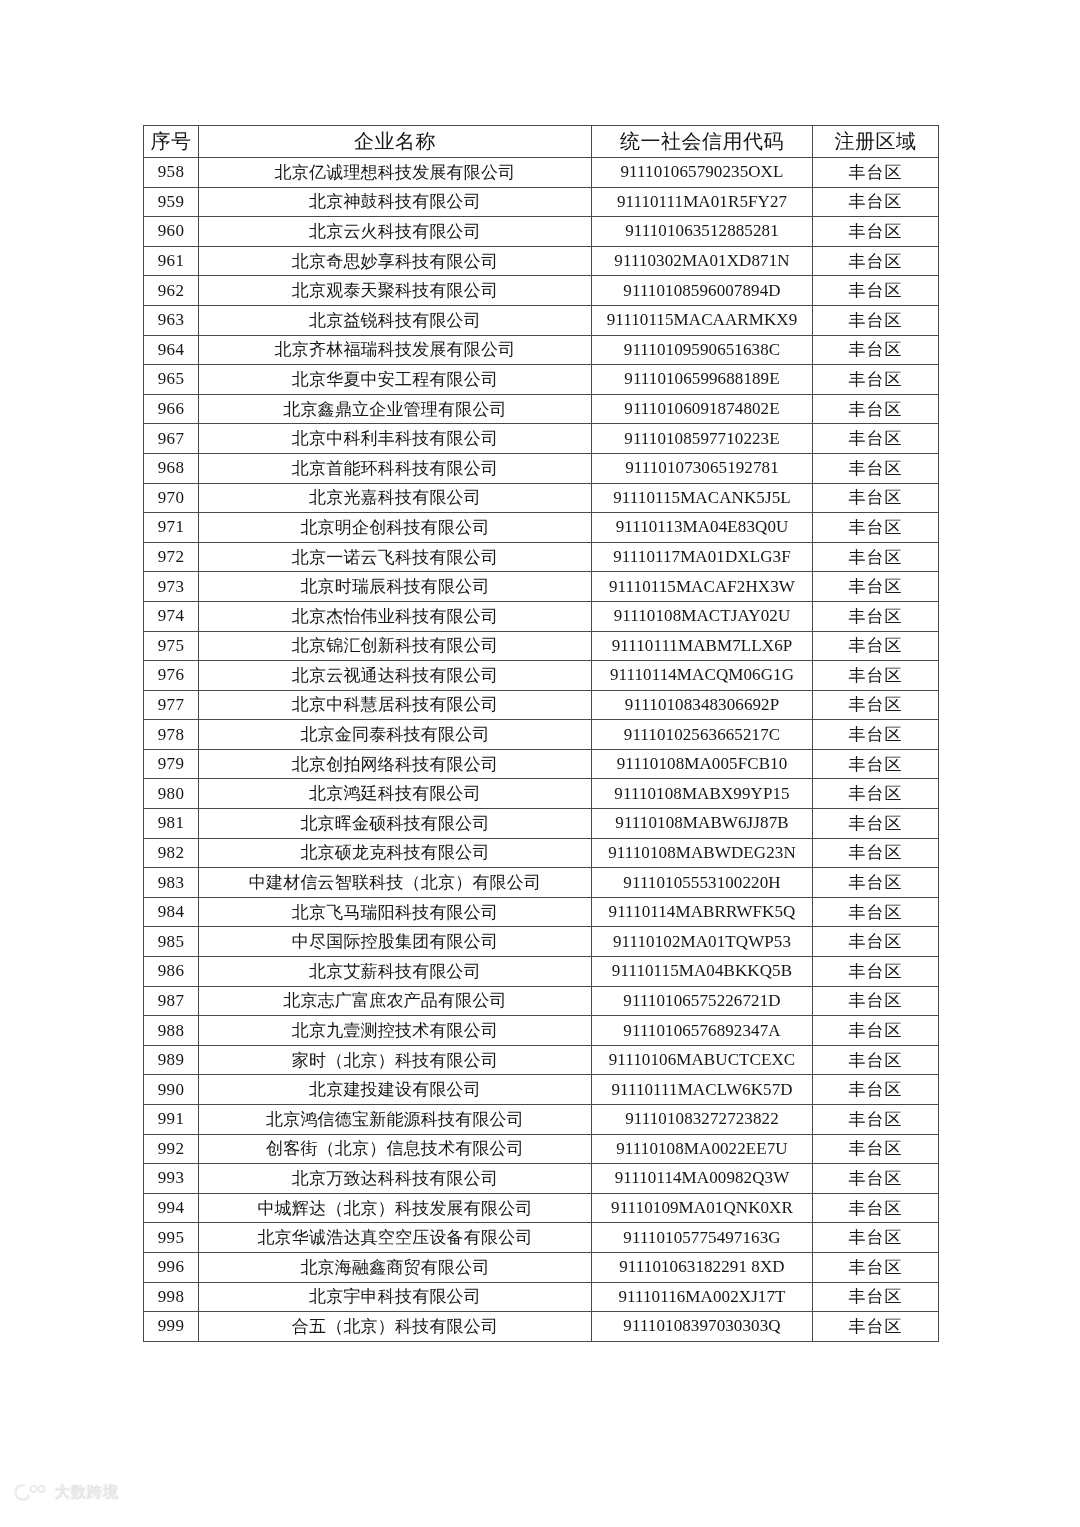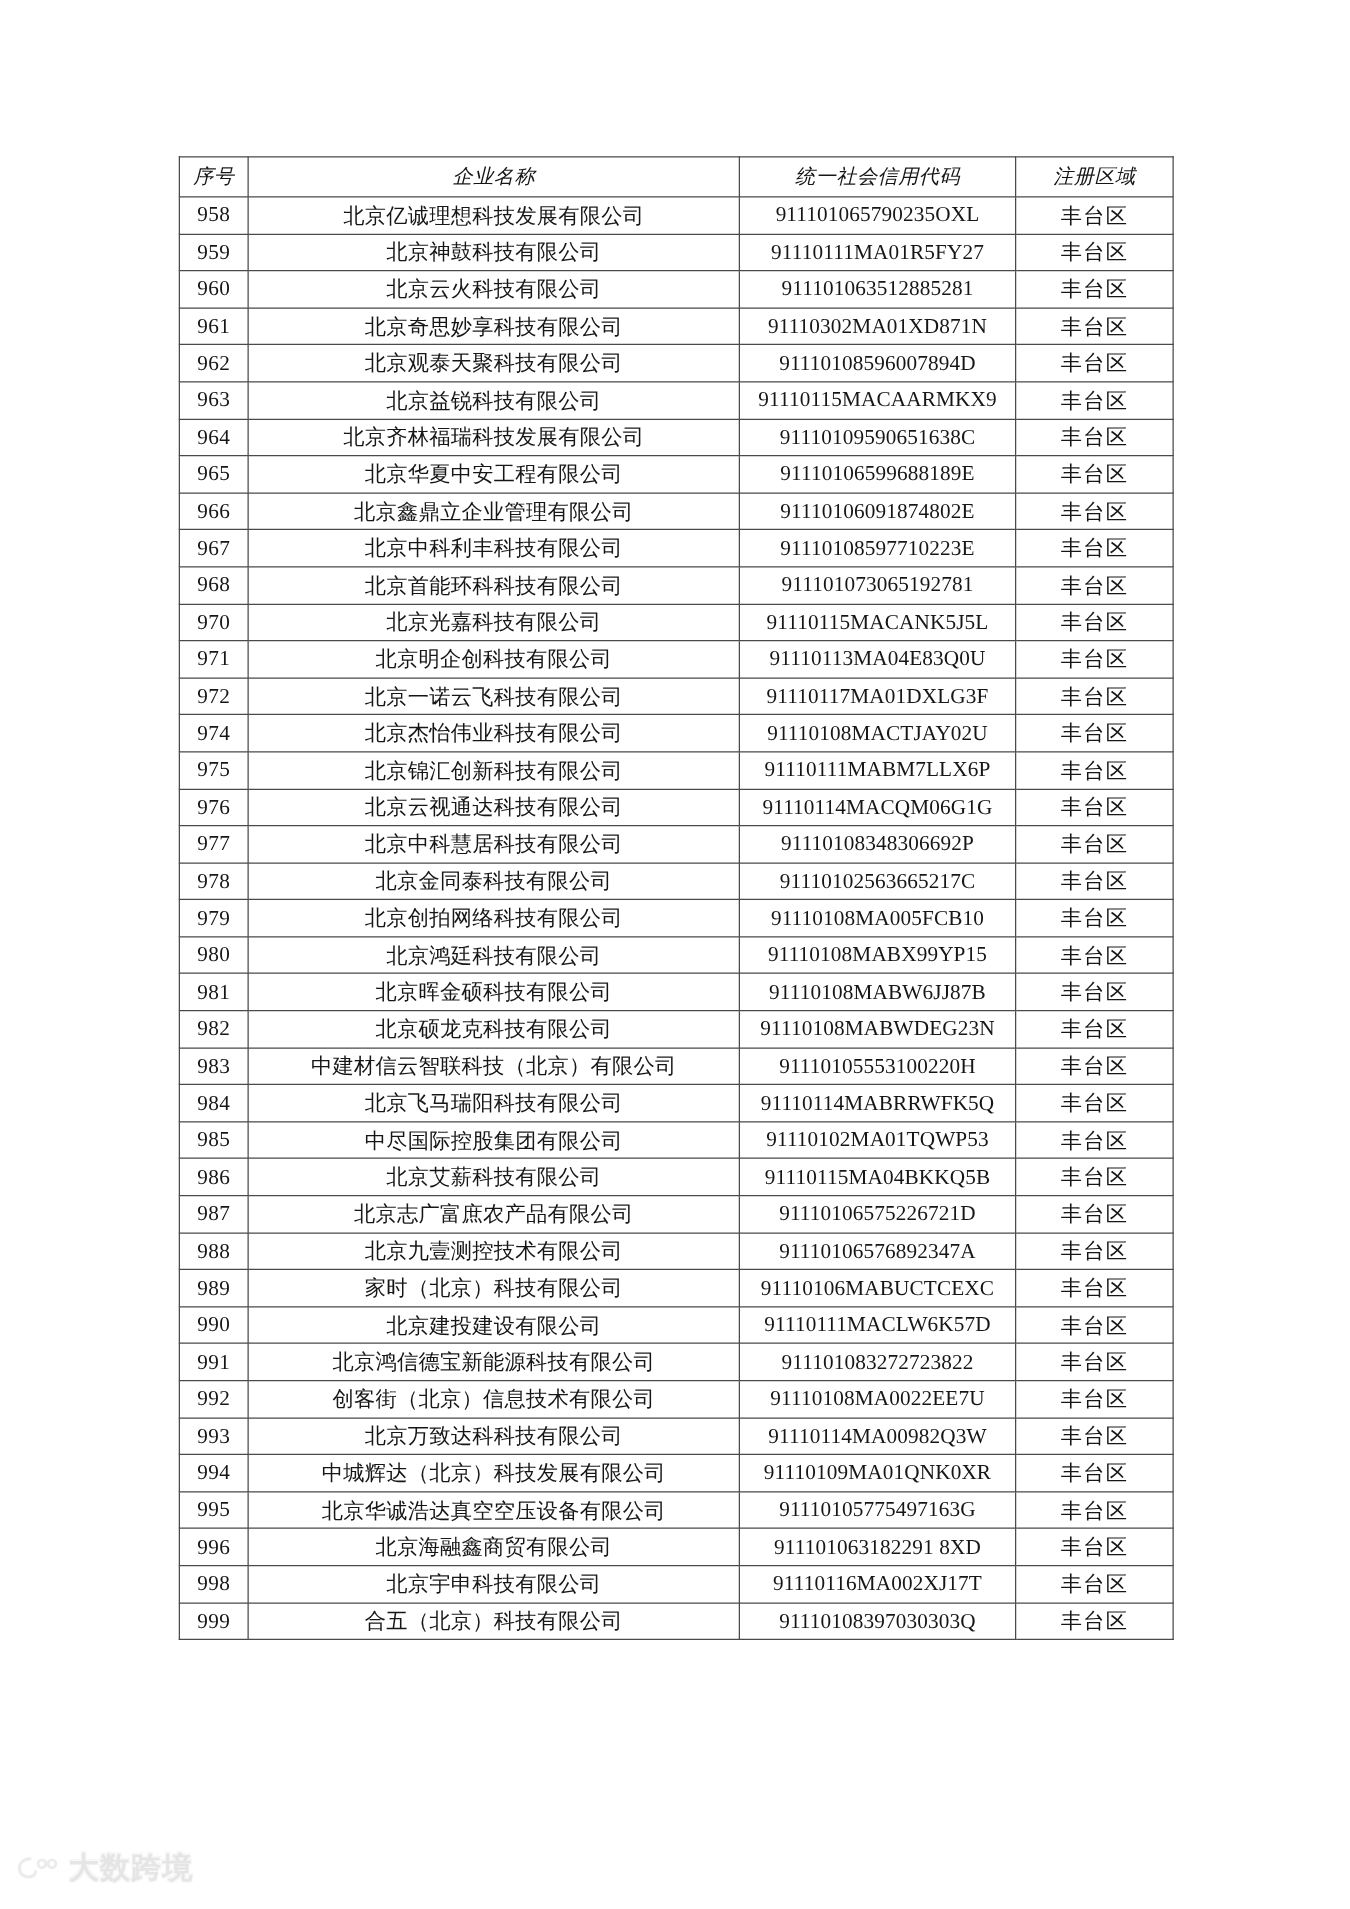--- a/index.html
+++ b/index.html
@@ -55,9 +55,8 @@
   table.registry thead th {
     height: 31px;
     font-weight: normal;
-    font-size: 16px;
+    font-size: 20px;
     letter-spacing: 0.5px;
-    font-style: italic;
   }
 
   table.registry tbody td {

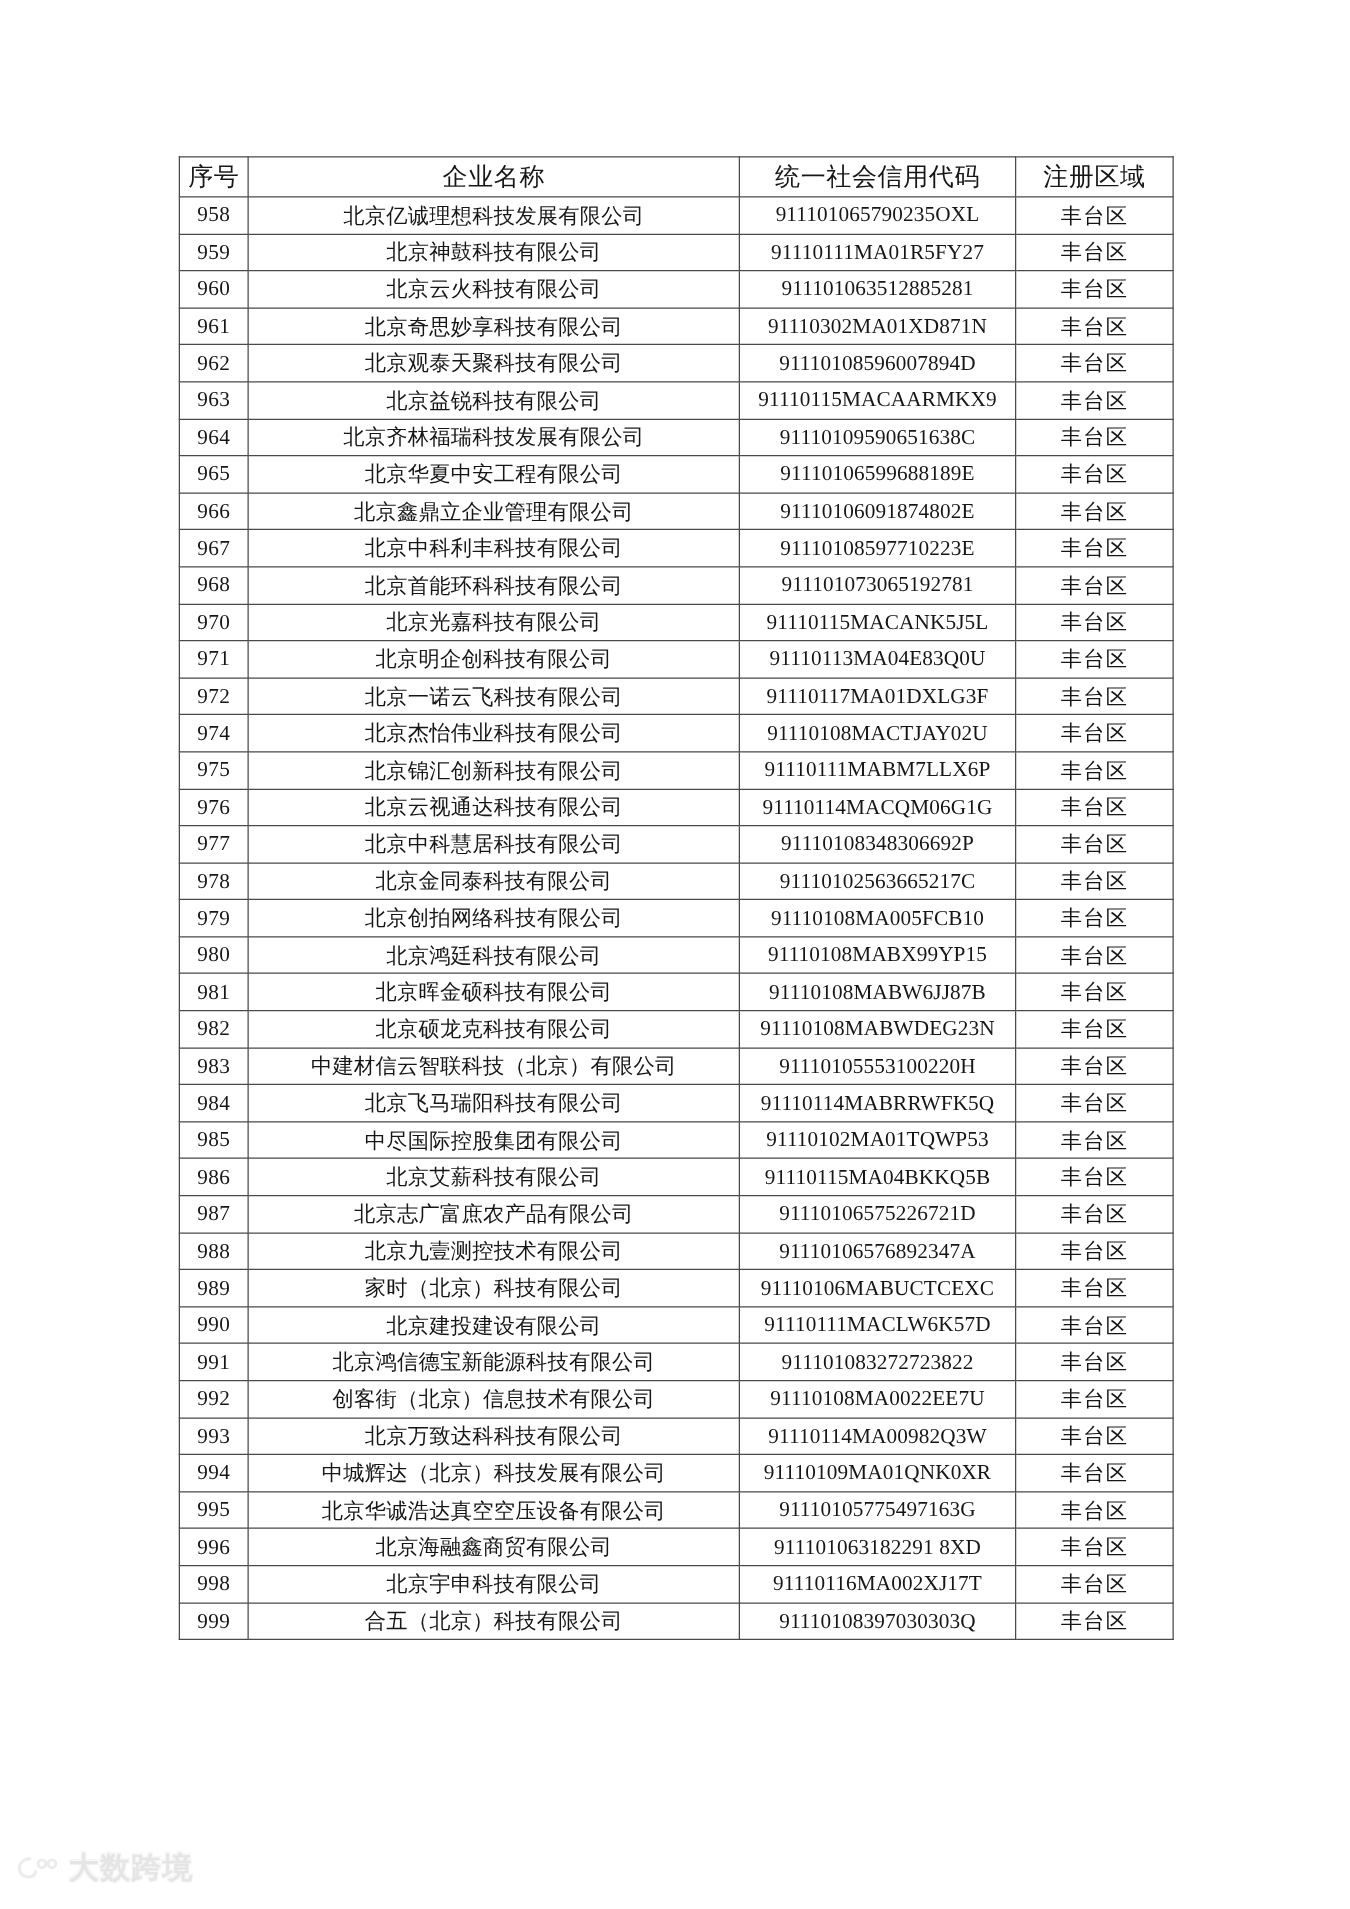--- a/index.html
+++ b/index.html
@@ -225,6 +225,12 @@
             <td class="region">丰台区</td>
           </tr>
           <tr>
+            <td class="idx">973</td>
+            <td class="name">北京时瑞辰科技有限公司</td>
+            <td class="code">91110115MACAF2HX3W</td>
+            <td class="region">丰台区</td>
+          </tr>
+          <tr>
             <td class="idx">974</td>
             <td class="name">北京杰怡伟业科技有限公司</td>
             <td class="code">91110108MACTJAY02U</td>

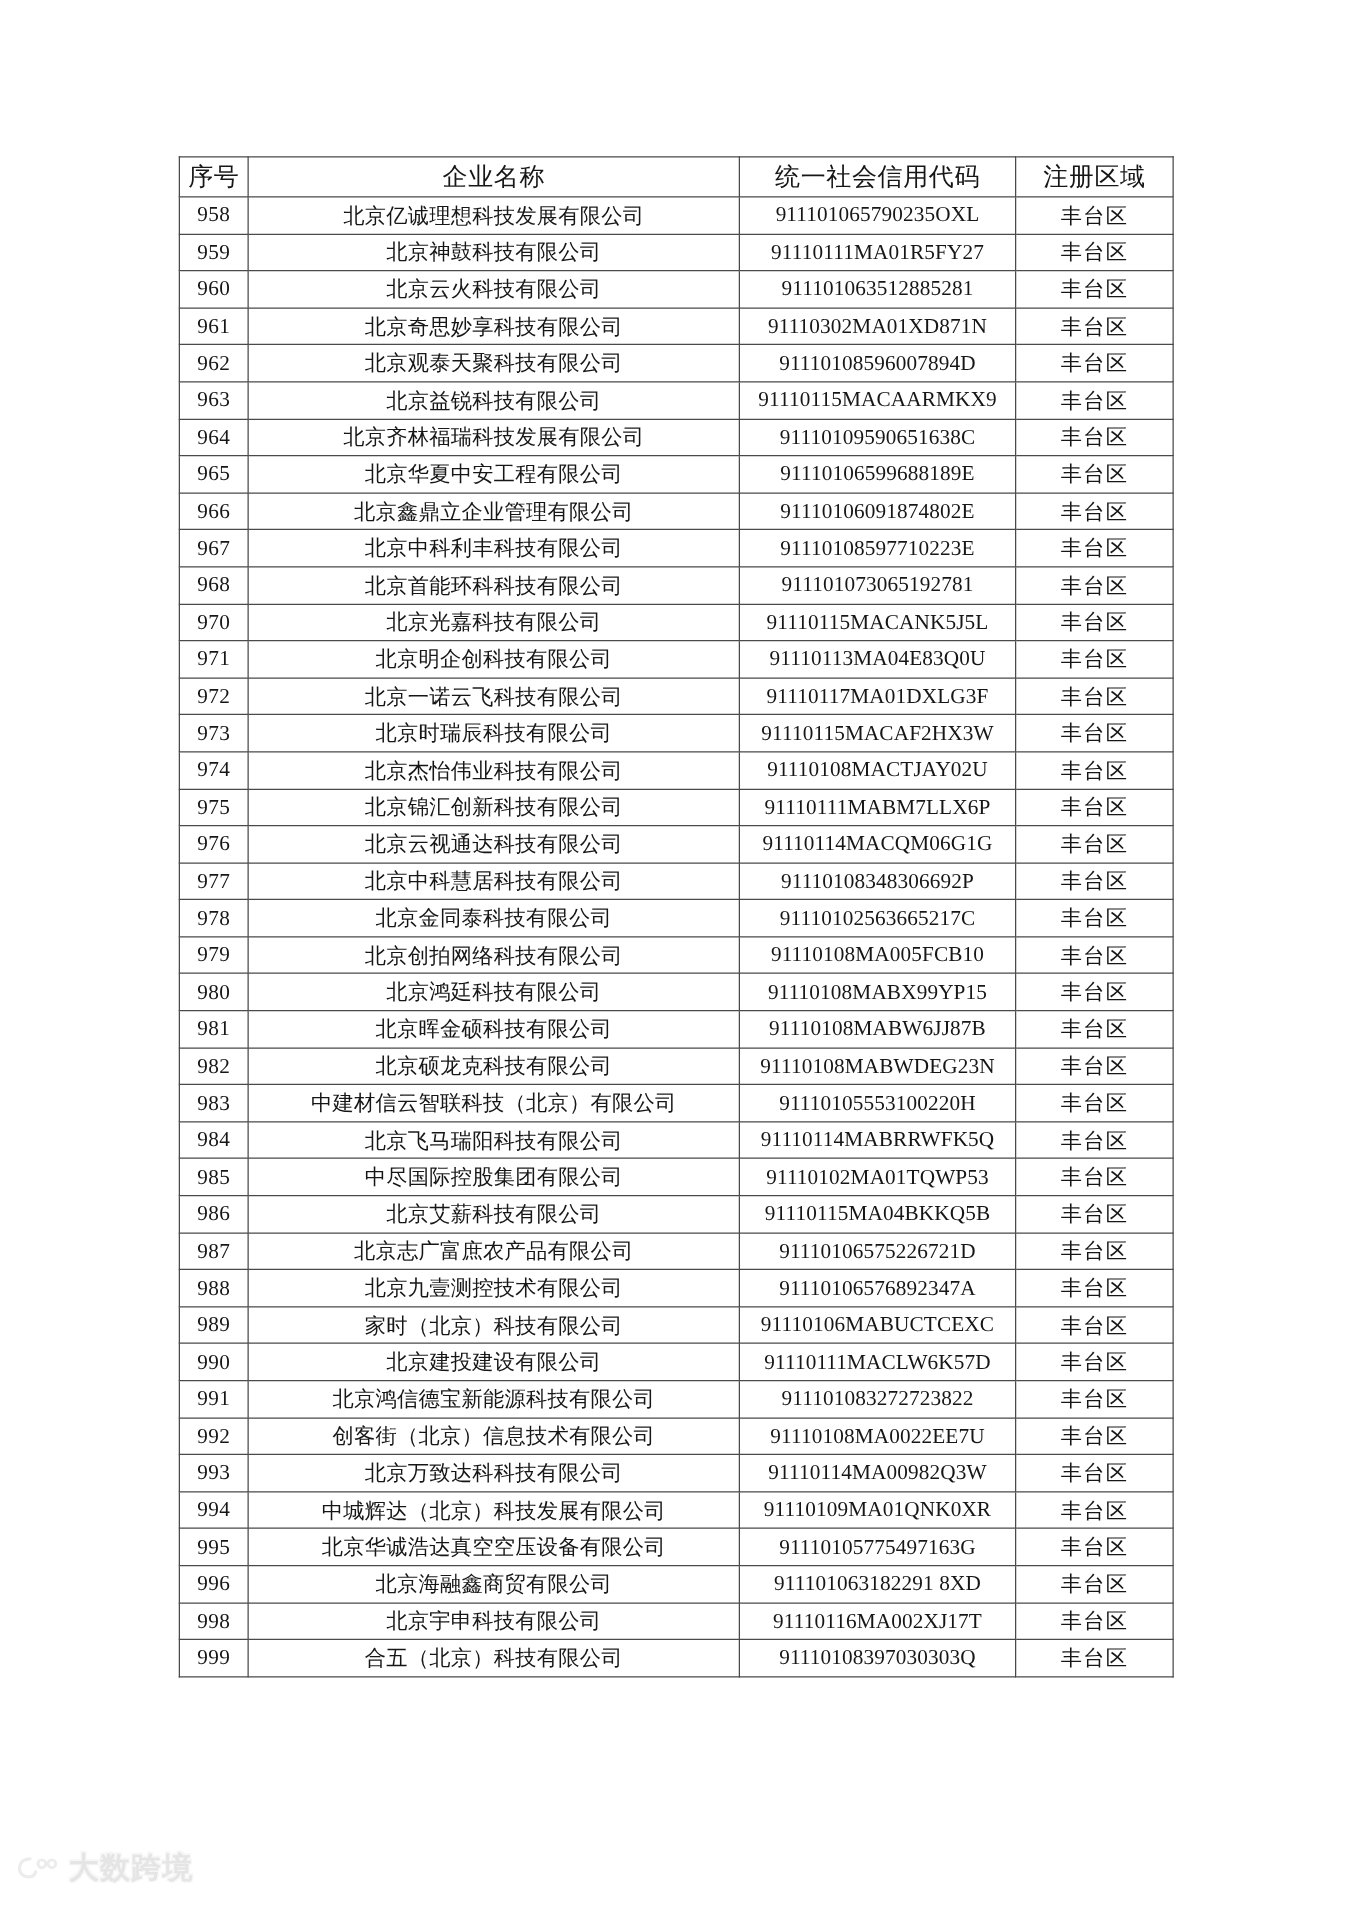--- a/index.html
+++ b/index.html
@@ -106,7 +106,7 @@
   }
   .watermark .wm-text {
     font-family: "DejaVu Sans", "Liberation Sans", sans-serif;
-    font-size: 24px;
+    font-size: 15px;
     font-weight: bold;
     color: #e3e3e3;
     letter-spacing: 1px;

